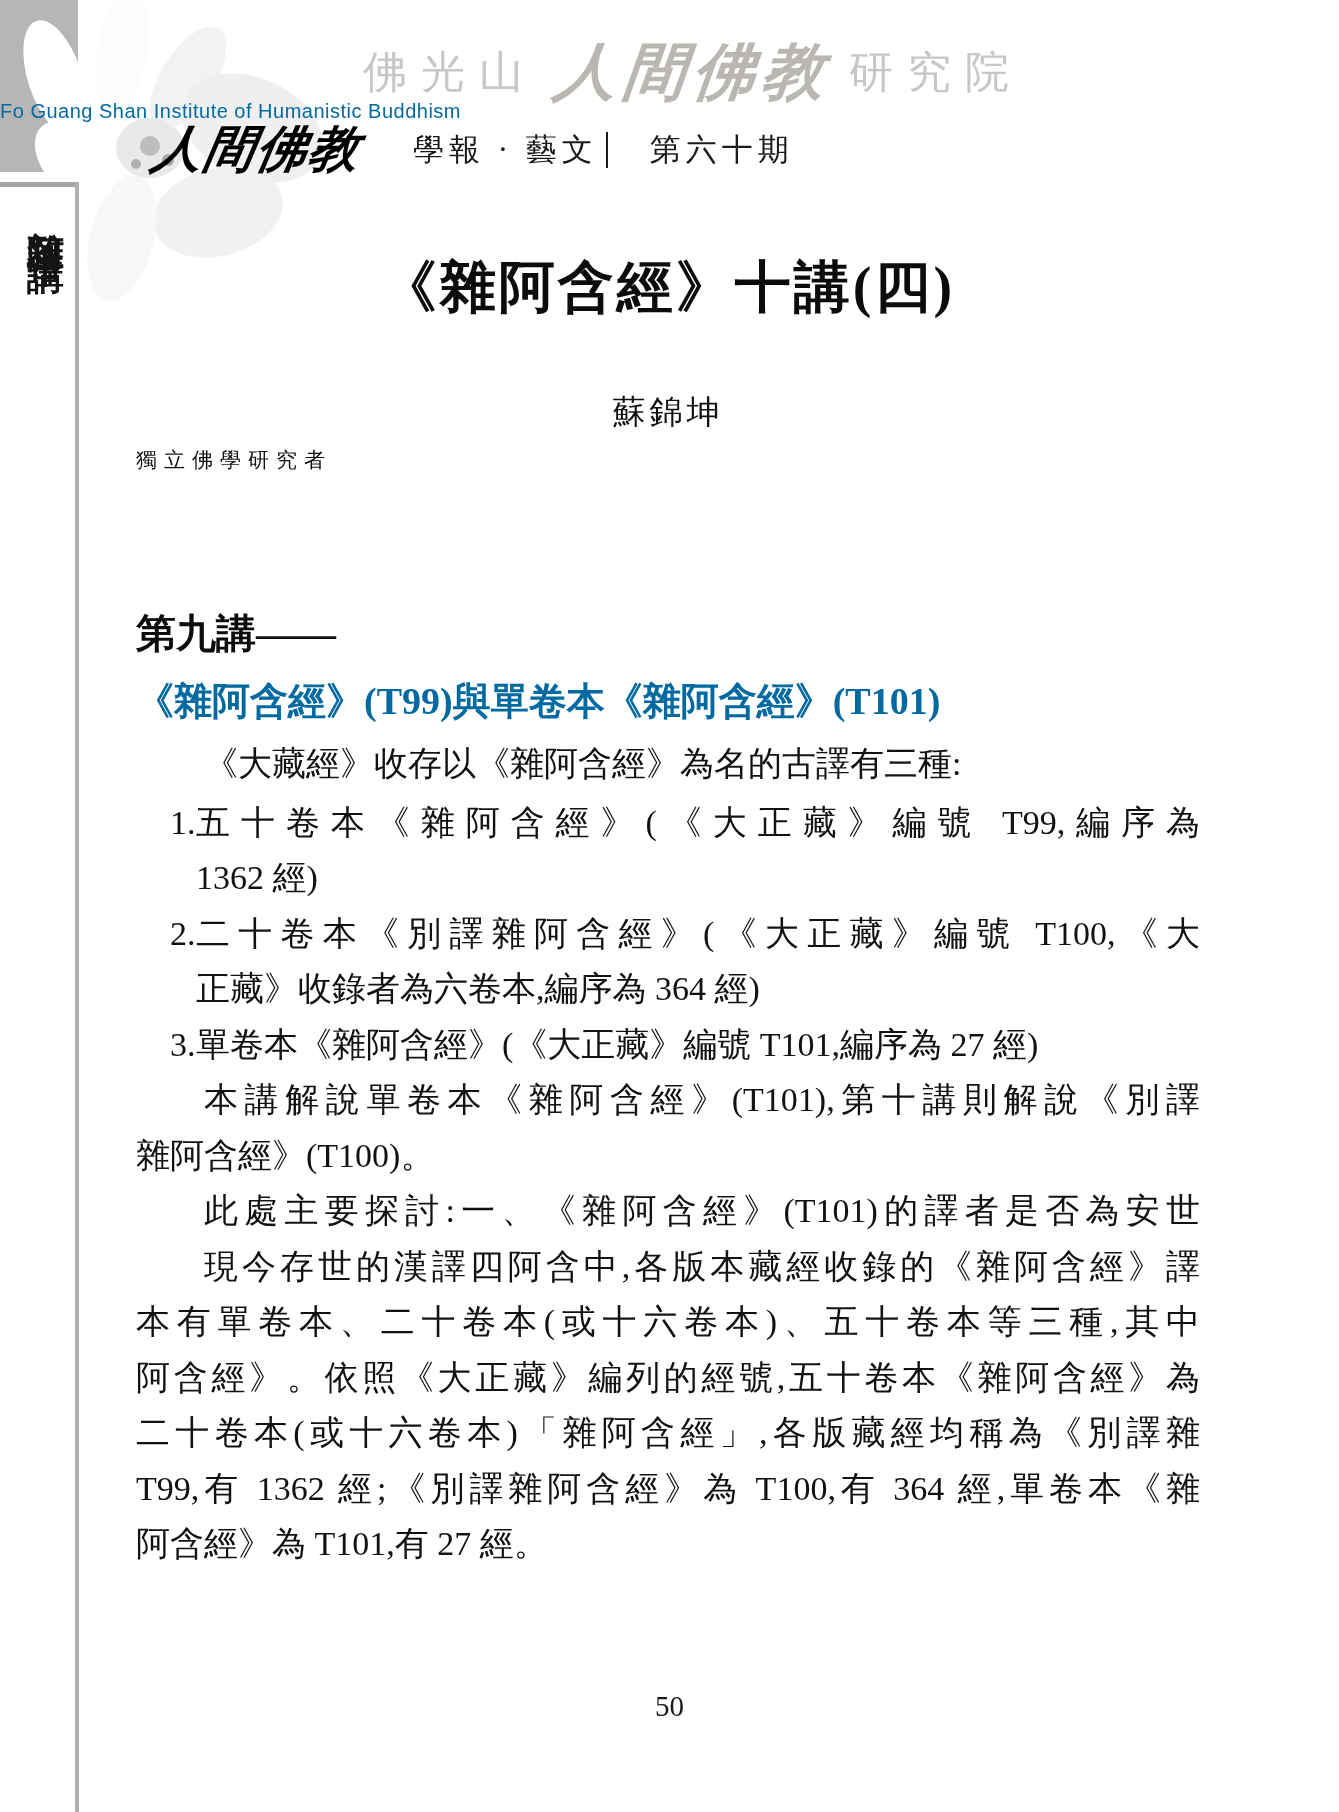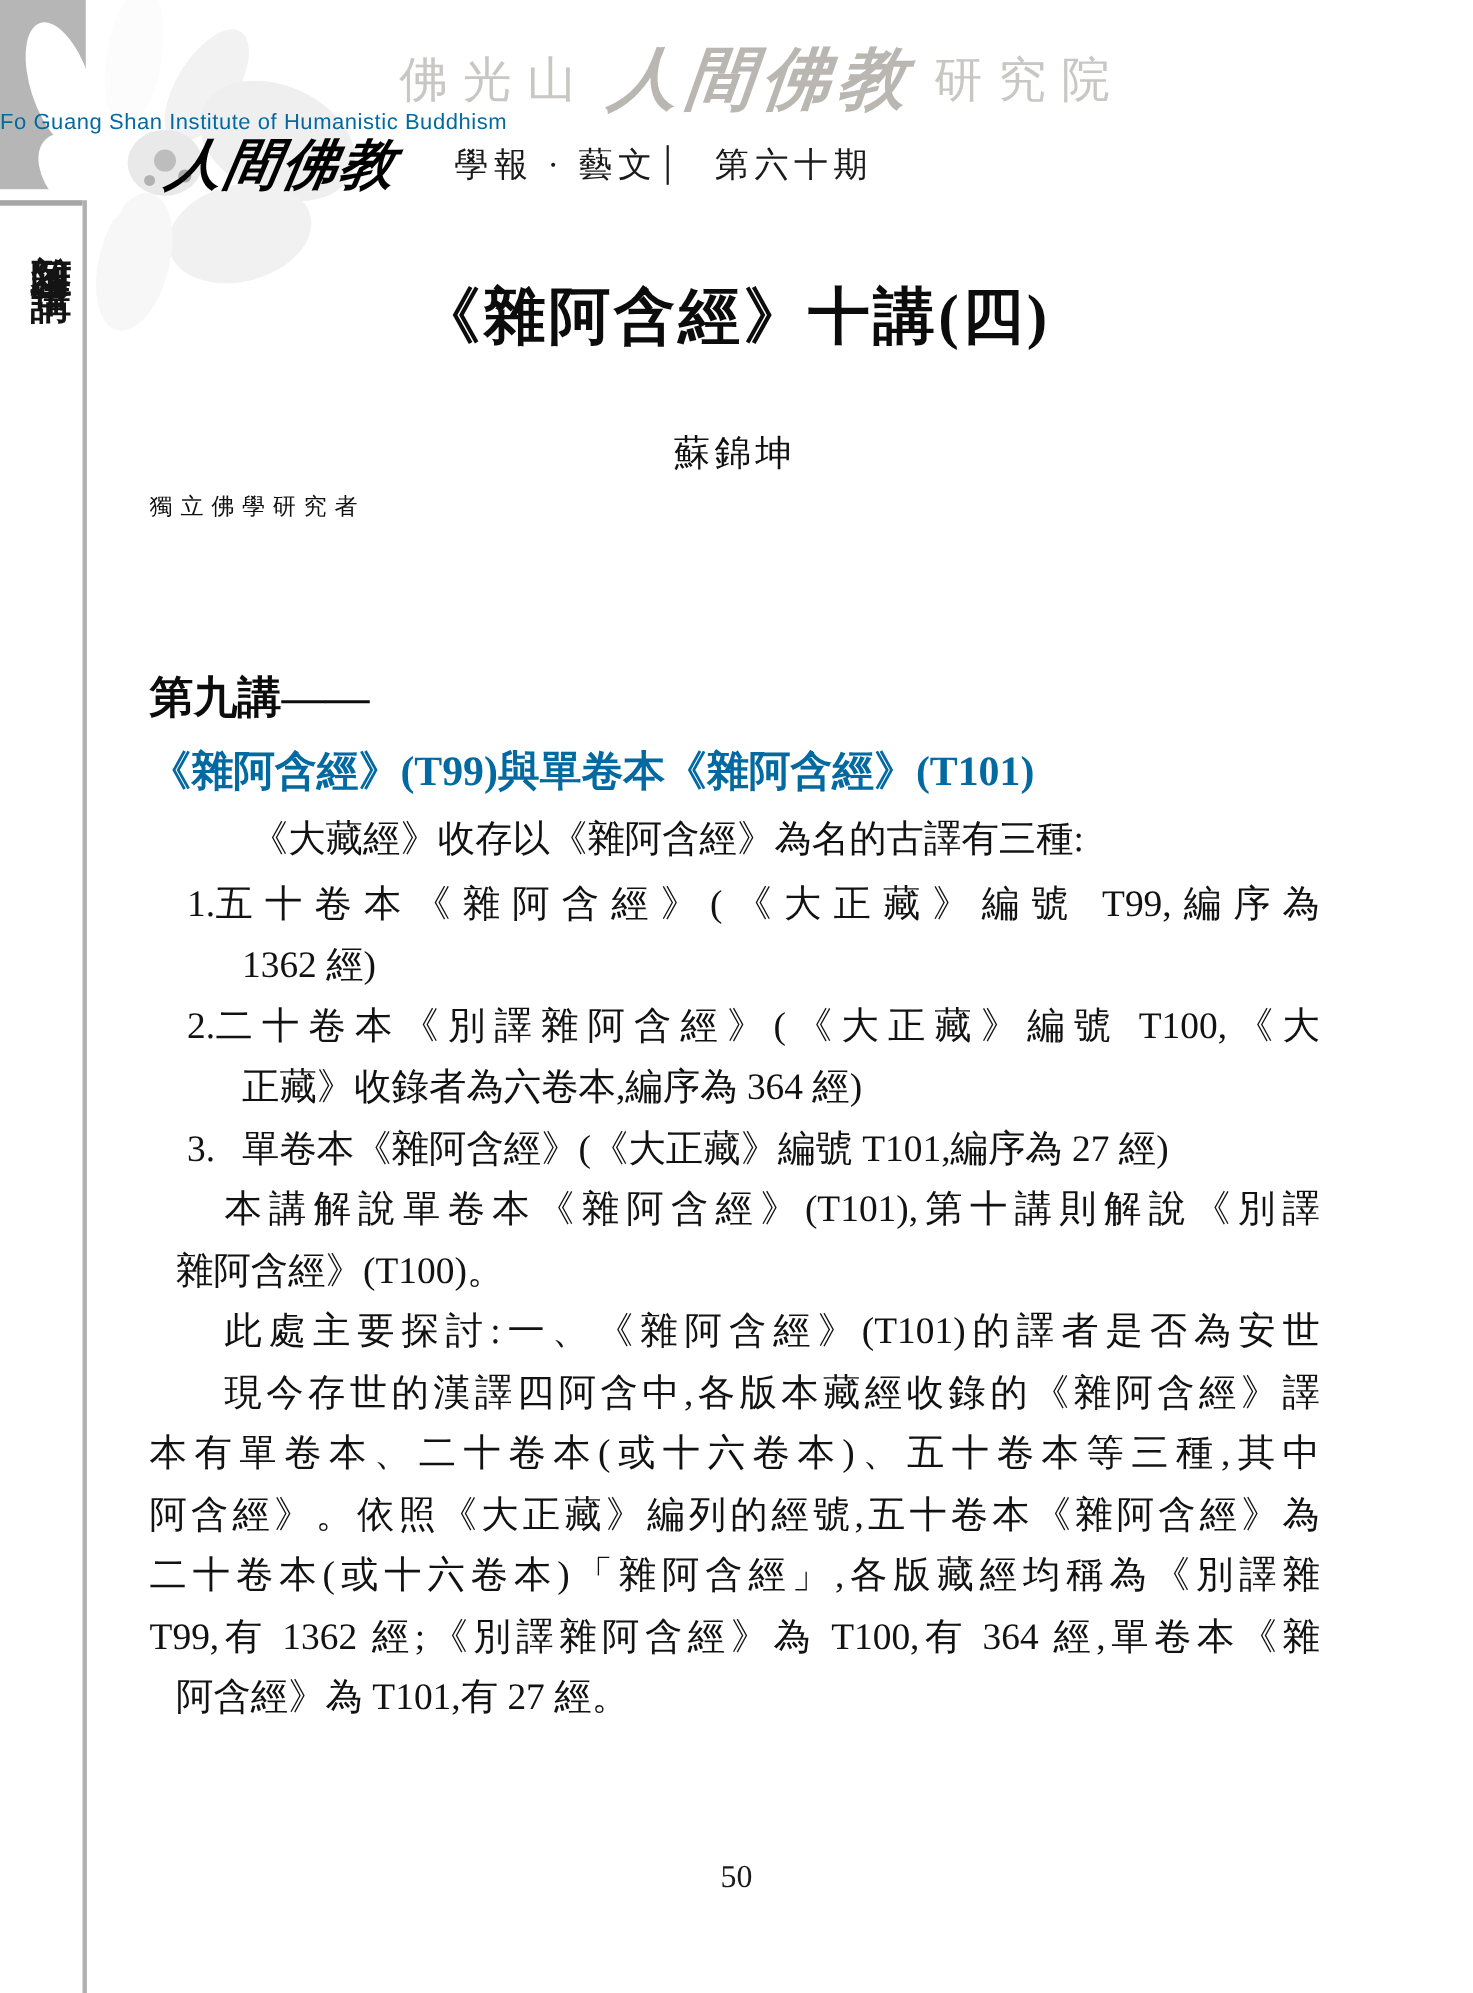--- a/index.html
+++ b/index.html
@@ -151,7 +151,7 @@
     color: #121212;
   }
   .line { text-align: justify; text-align-last: justify; }
-  .line.last { text-align-last: left; margin-left: 24px; }
+  .line.last { text-align-last: left; }
   .para > .line:first-child, .intro > .line:first-child { text-indent: 2em; }
   .numlist { margin-top: 3px; }
   .num-item { position: relative; padding-left: 60px; }

